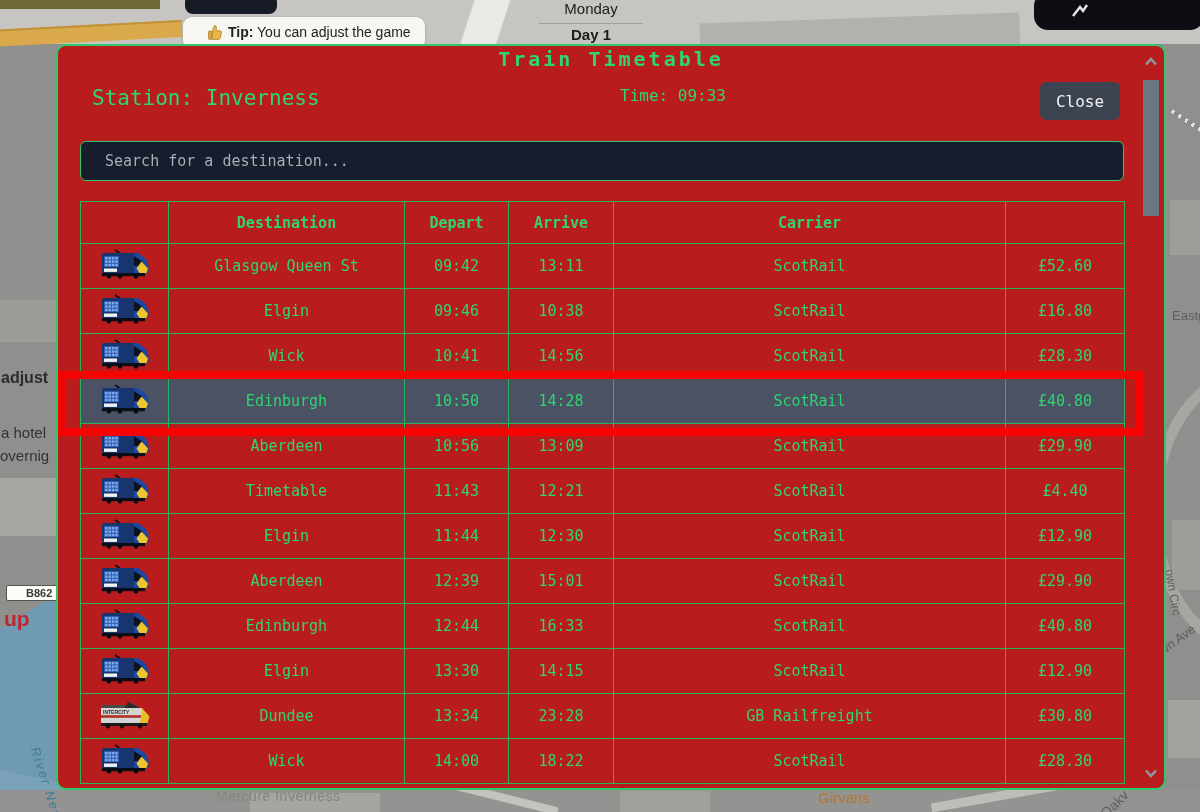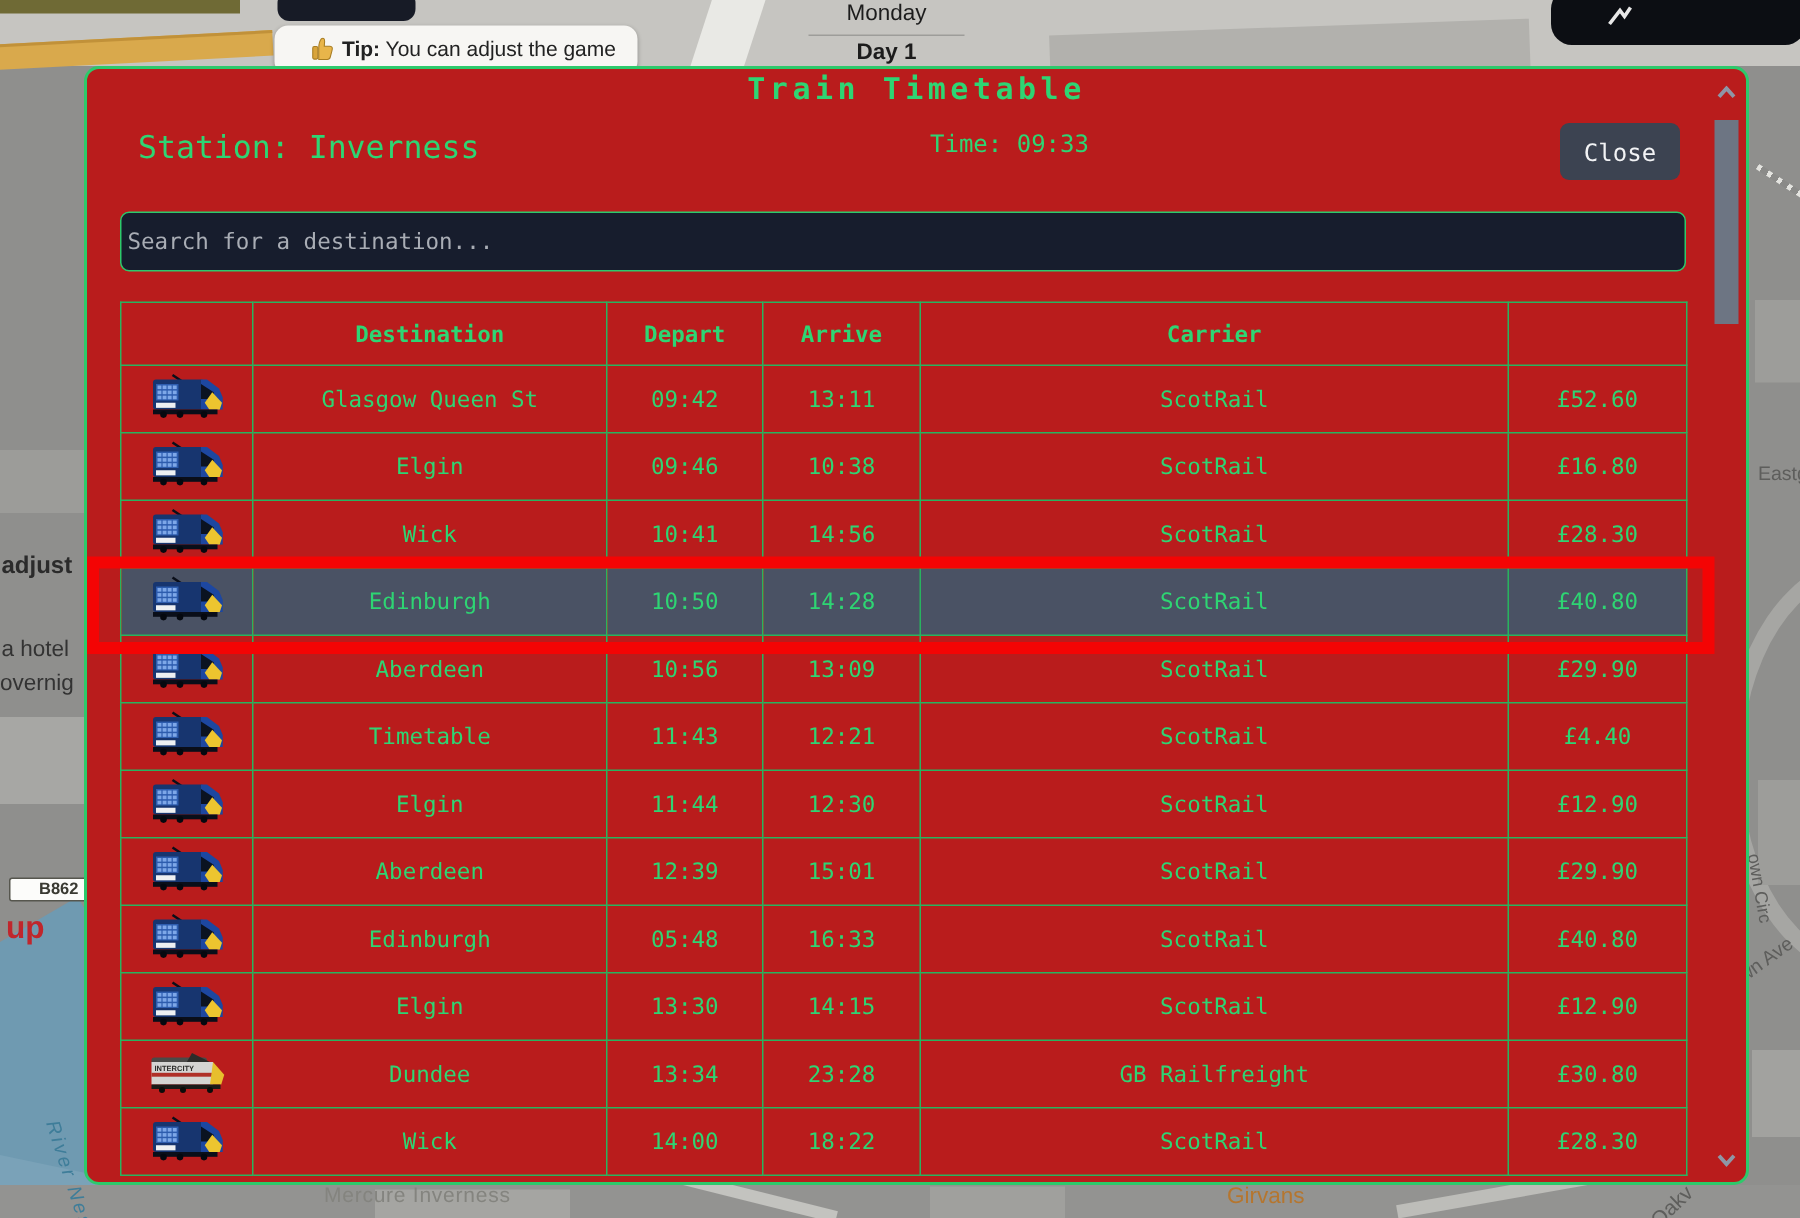--- a/index.html
+++ b/index.html
@@ -75,7 +75,7 @@
     font-family:inherit;font-size:16px;cursor:pointer;}
   .search-input{position:absolute;left:22px;top:95px;width:1044px;height:40px;box-sizing:border-box;
     background:#171d2d;border:1px solid #2dc96b;border-radius:6px;color:#d6d9de;
-    font-family:inherit;font-size:15px;padding:0 4px;outline:none;}
+    font-family:inherit;font-size:15px;padding:0 24px;outline:none;}
   .search-input::placeholder{color:#a9adb5;}
 
   table.timetable{position:absolute;left:22px;top:155px;width:1044px;border-collapse:collapse;table-layout:fixed;}

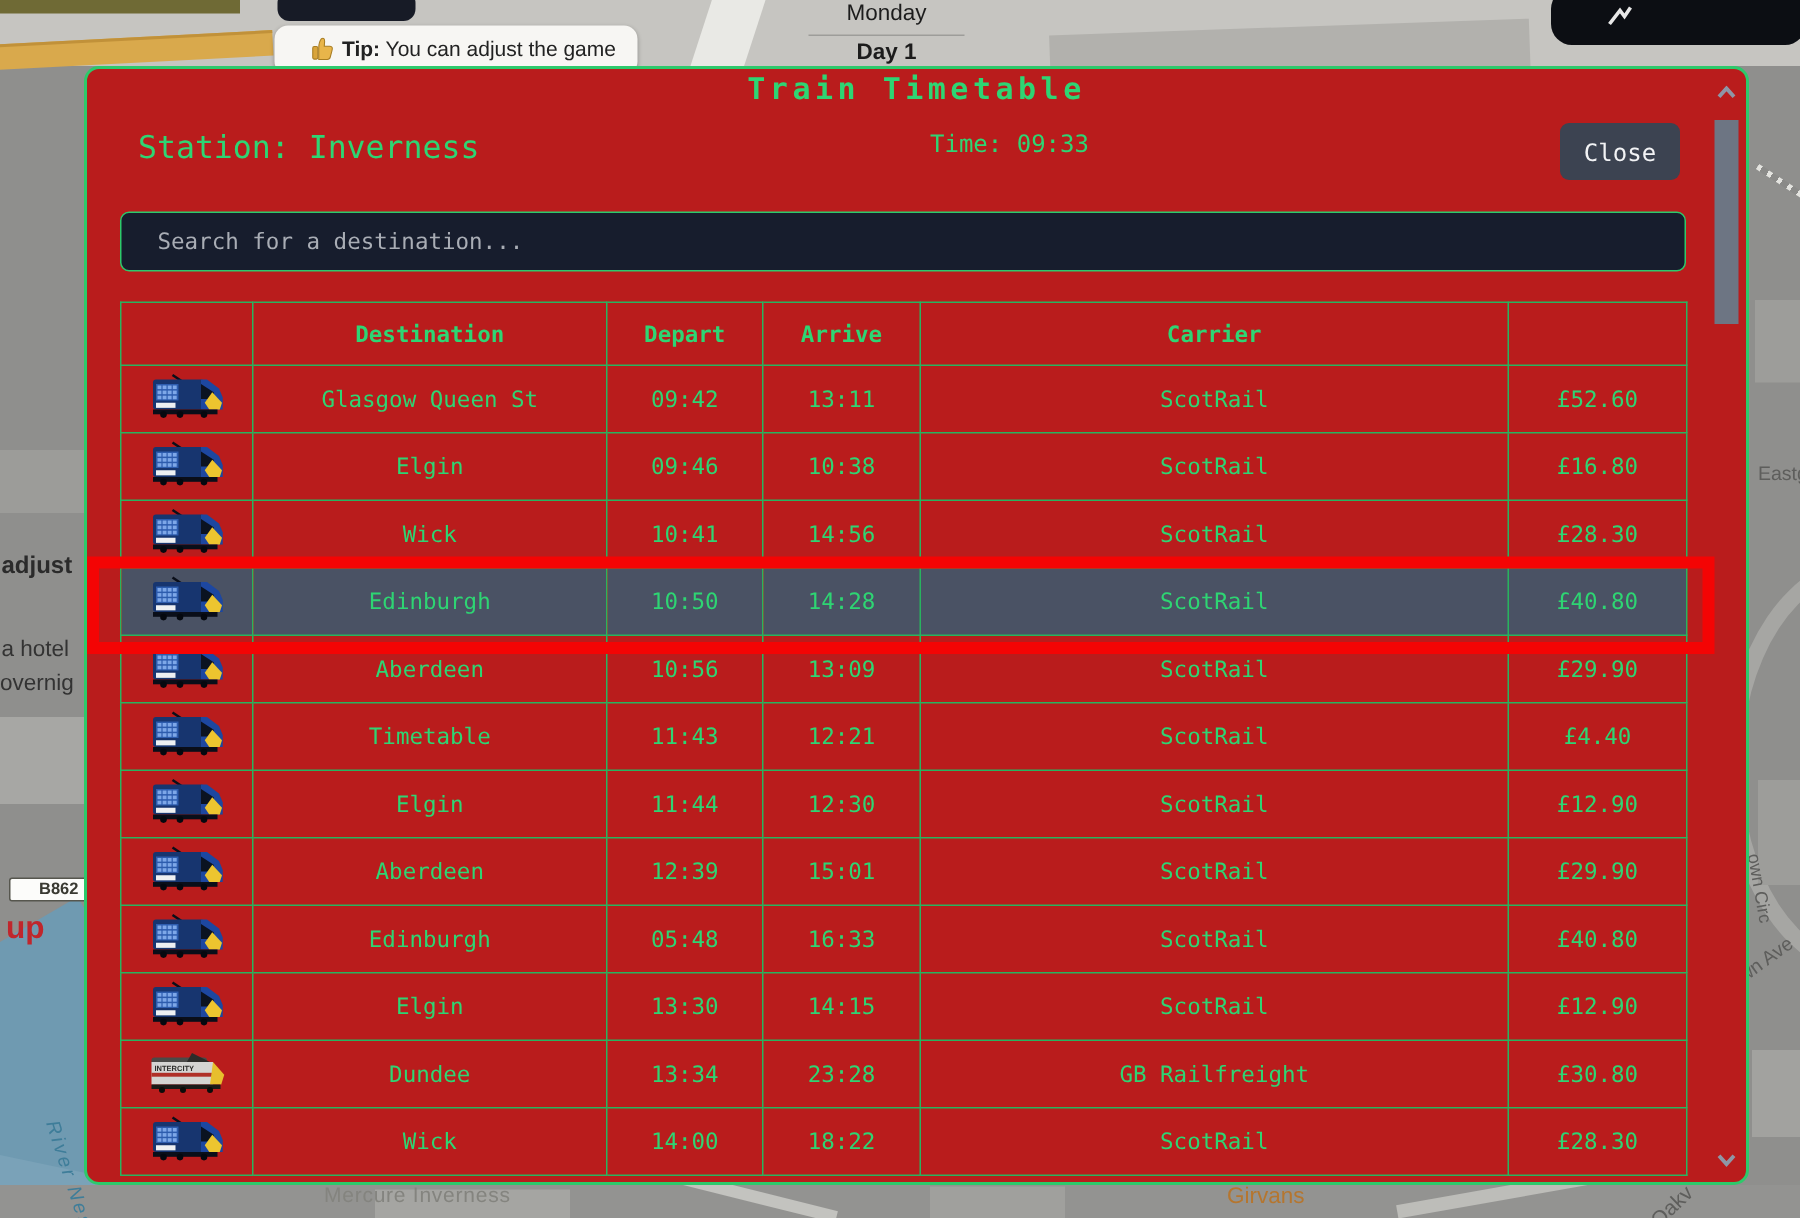--- a/index.html
+++ b/index.html
@@ -528,7 +528,7 @@
       </span>
     </td>
     <td class="cell-dest">Edinburgh</td>
-    <td class="cell-depart">05:48</td>
+    <td class="cell-depart">12:44</td>
     <td class="cell-arrive">16:33</td>
     <td class="cell-carrier">ScotRail</td>
     <td class="cell-price">£40.80</td>

